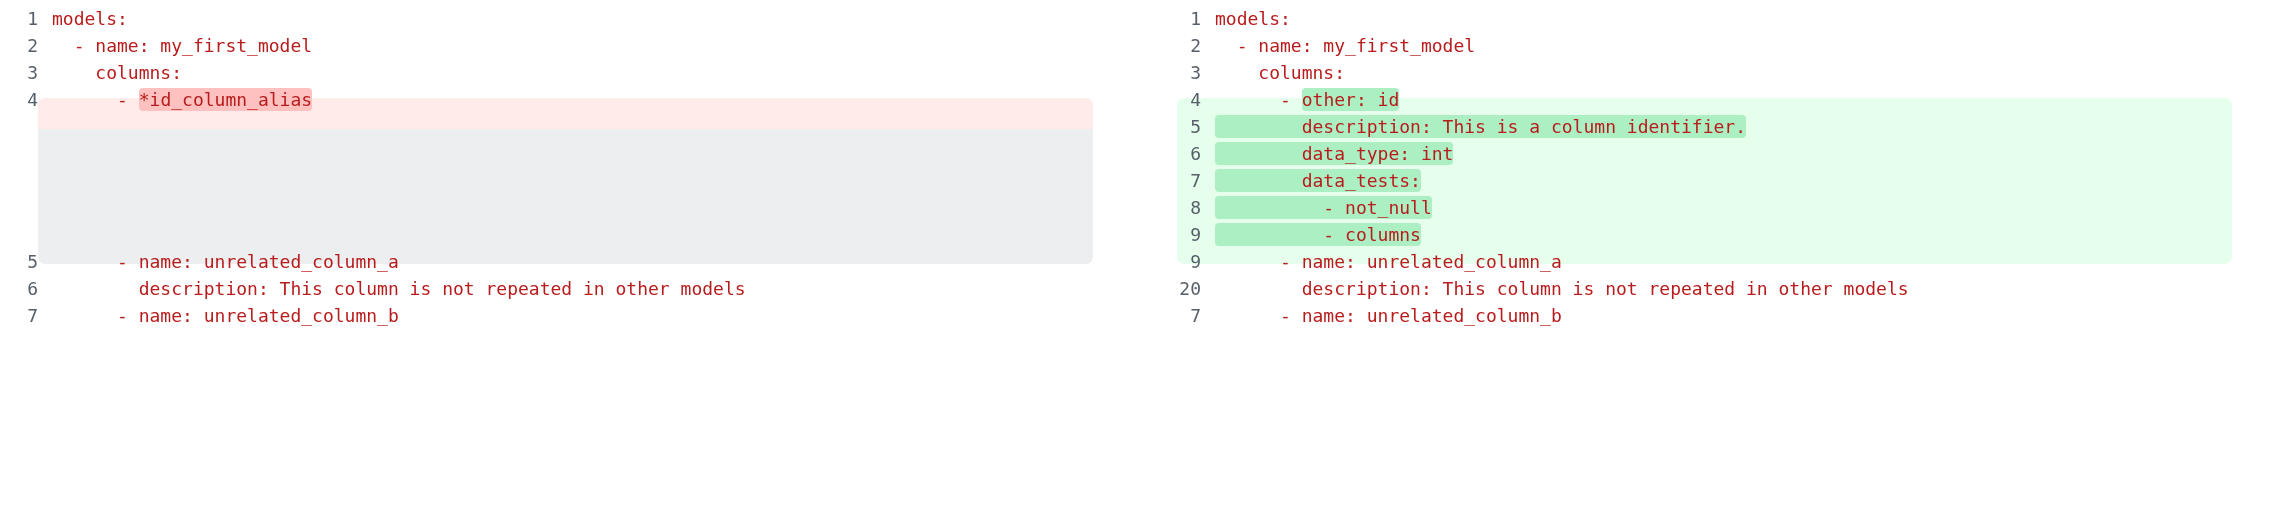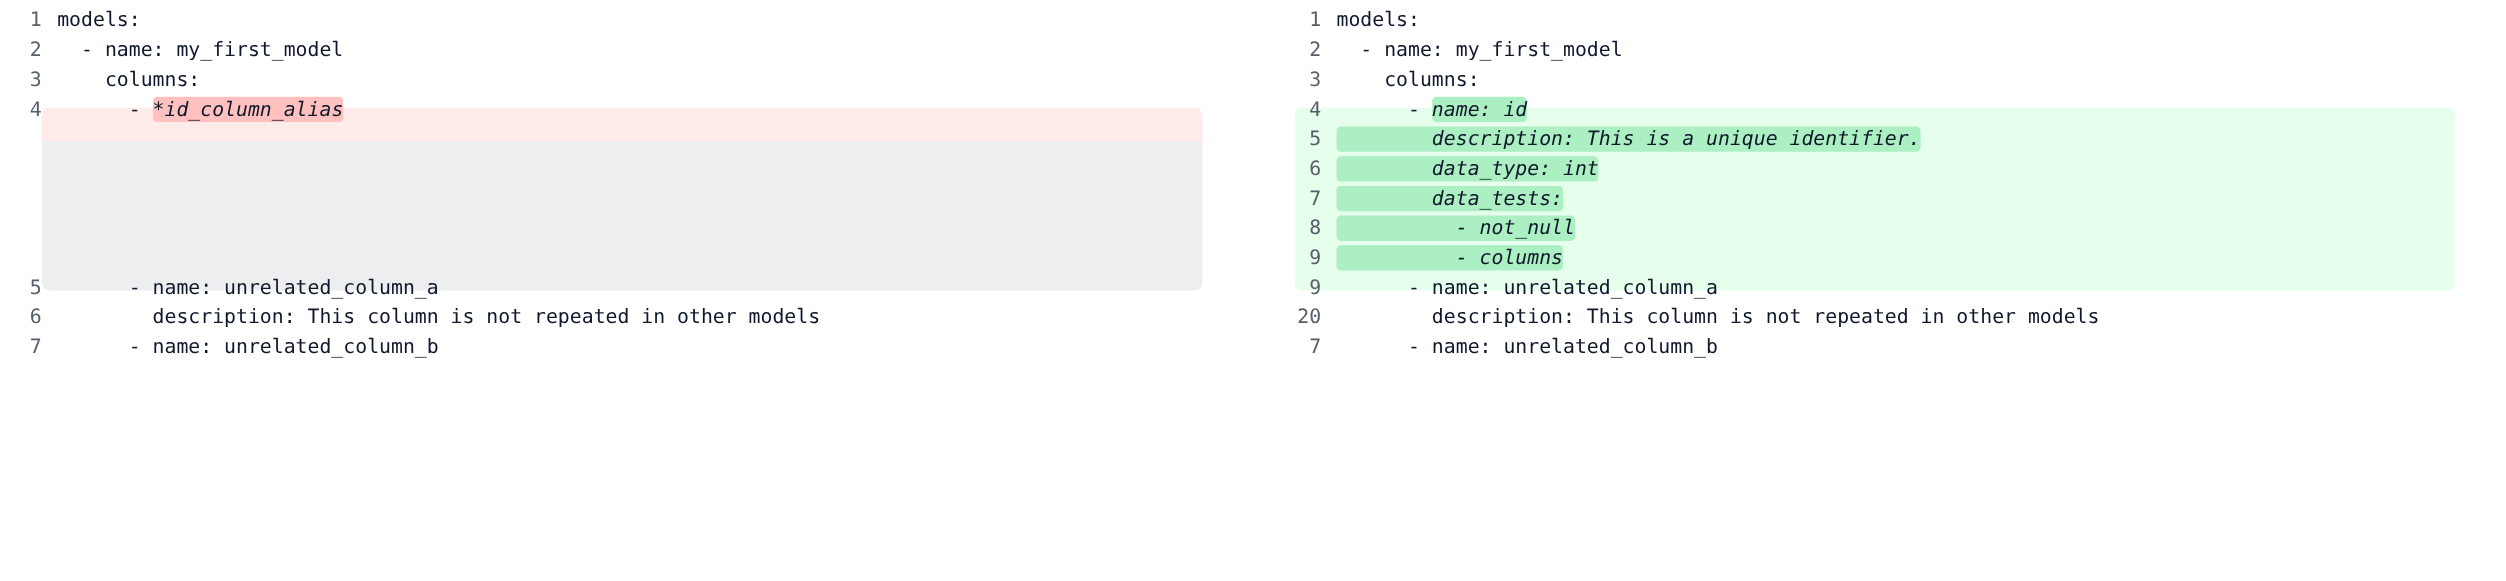--- a/index.html
+++ b/index.html
@@ -55,7 +55,7 @@
     flex: 1;
     font-size: 18px;
     line-height: 27px;
-    color: #0f172a;
+    color: #b91c1c;
     font-family: "DejaVu Sans Mono", "Liberation Mono", monospace;
     white-space: pre;
     z-index: 2;

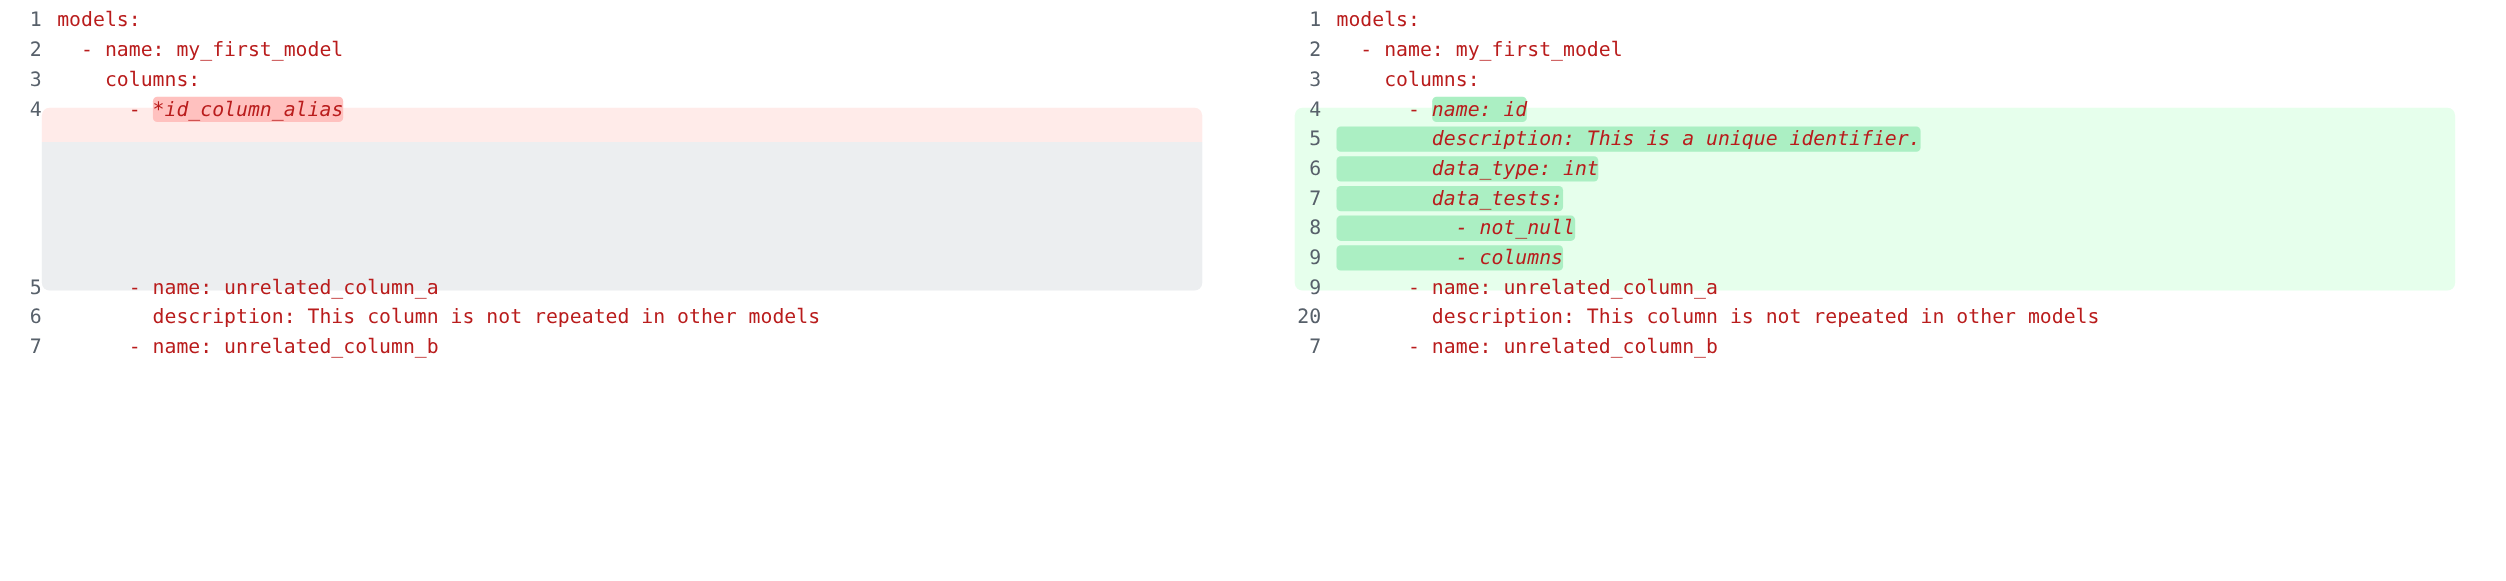--- a/index.html
+++ b/index.html
@@ -65,7 +65,6 @@
   .code-text .seg-hl {
     border-radius: 4px;
     padding: 1px 0;
-    font-style: italic;
   }
 
   .seg-del { background: #ffc1bf; }

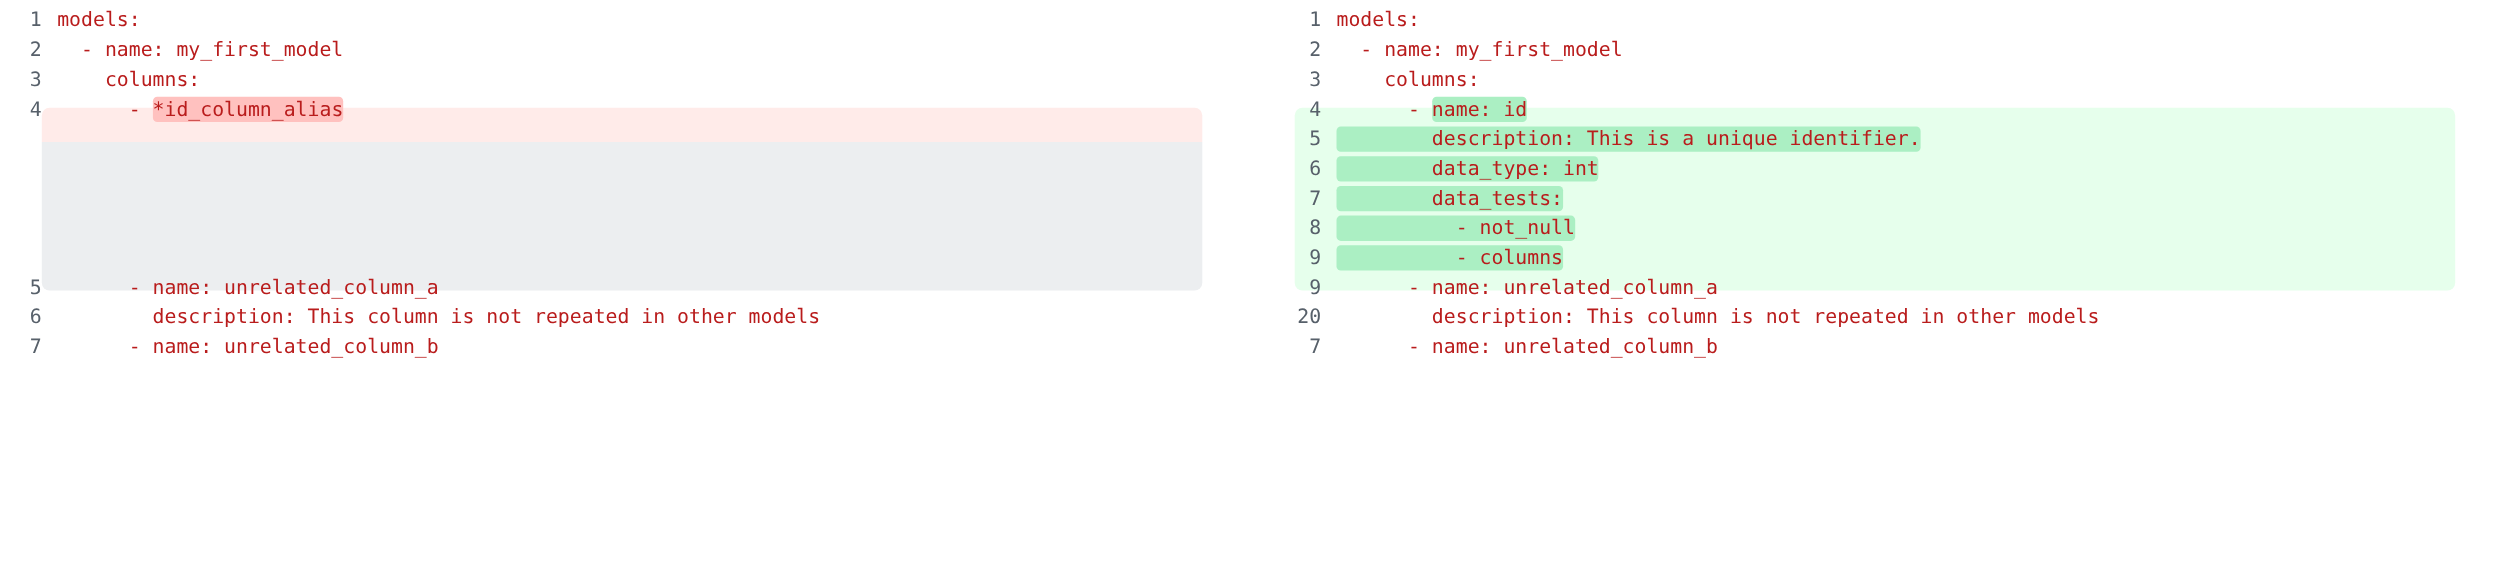--- a/index.html
+++ b/index.html
@@ -141,7 +141,7 @@
         <div class="code-line"><span class="ln ln-wide">1</span><span class="code-text"><span>models:</span></span></div>
         <div class="code-line"><span class="ln ln-wide">2</span><span class="code-text"><span>  - name: my_first_model</span></span></div>
         <div class="code-line"><span class="ln ln-wide">3</span><span class="code-text"><span>    columns:</span></span></div>
-        <div class="code-line"><span class="ln ln-wide">4</span><span class="code-text"><span>      - </span><span class="seg-hl seg-add">name: id</span></span></div>
+        <div class="code-line"><span class="ln ln-wide">4</span><span class="code-text"><span>      - </span><span class="seg-hl seg-add">other: id</span></span></div>
         <div class="code-line"><span class="ln ln-wide">5</span><span class="code-text"><span class="seg-hl seg-add">        description: This is a unique identifier.</span></span></div>
         <div class="code-line"><span class="ln ln-wide">6</span><span class="code-text"><span class="seg-hl seg-add">        data_type: int</span></span></div>
         <div class="code-line"><span class="ln ln-wide">7</span><span class="code-text"><span class="seg-hl seg-add">        data_tests:</span></span></div>

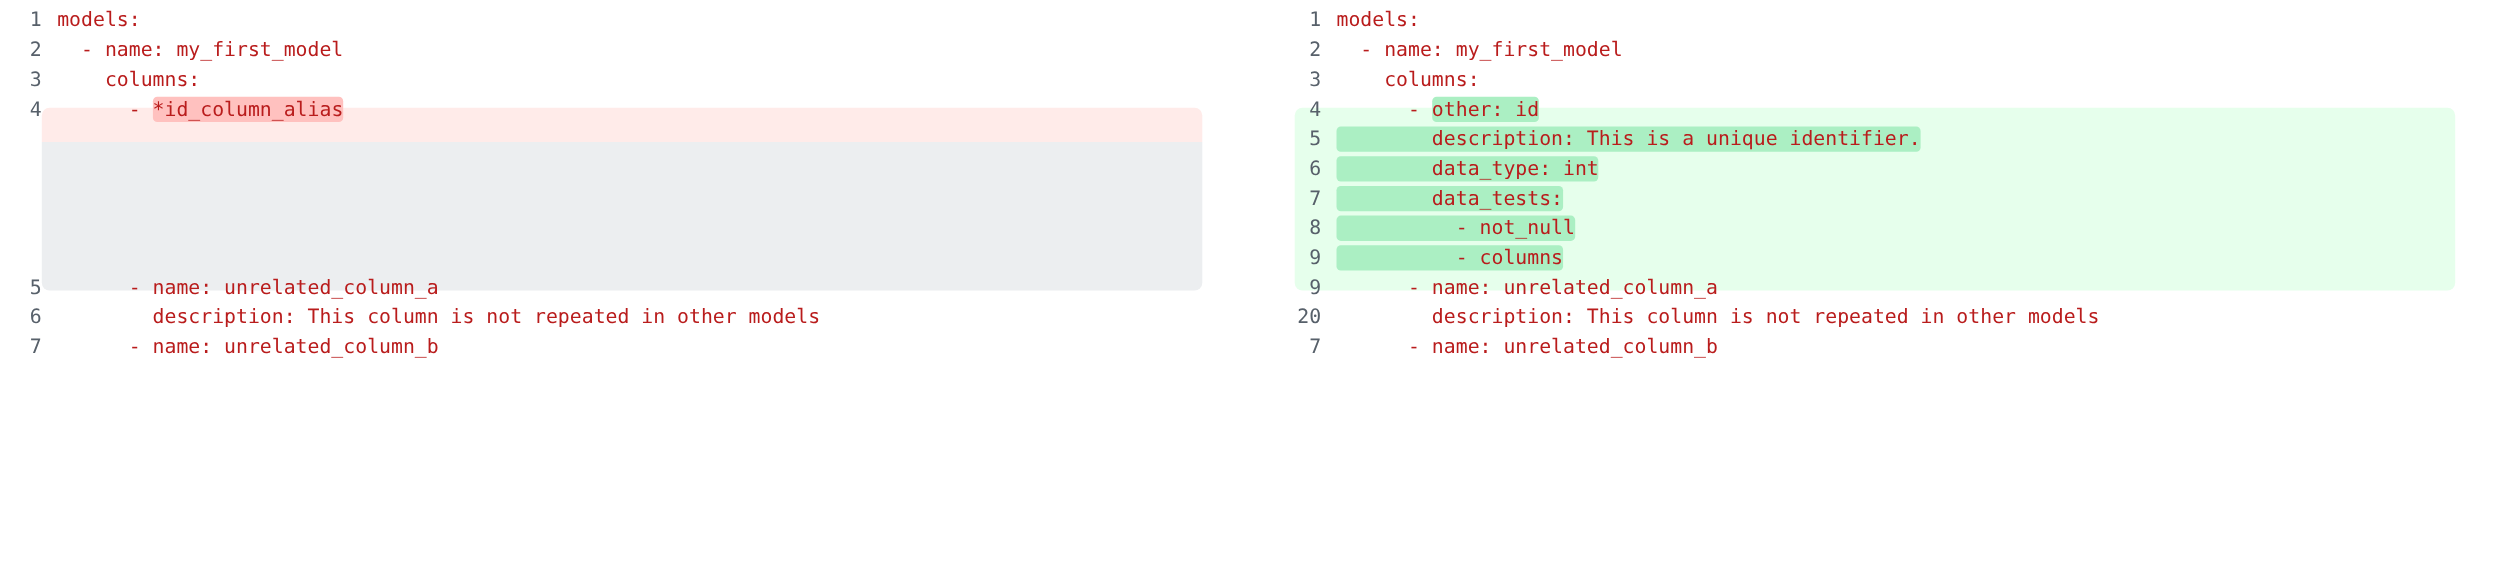--- a/index.html
+++ b/index.html
@@ -142,7 +142,7 @@
         <div class="code-line"><span class="ln ln-wide">2</span><span class="code-text"><span>  - name: my_first_model</span></span></div>
         <div class="code-line"><span class="ln ln-wide">3</span><span class="code-text"><span>    columns:</span></span></div>
         <div class="code-line"><span class="ln ln-wide">4</span><span class="code-text"><span>      - </span><span class="seg-hl seg-add">other: id</span></span></div>
-        <div class="code-line"><span class="ln ln-wide">5</span><span class="code-text"><span class="seg-hl seg-add">        description: This is a unique identifier.</span></span></div>
+        <div class="code-line"><span class="ln ln-wide">5</span><span class="code-text"><span class="seg-hl seg-add">        description: This is a column identifier.</span></span></div>
         <div class="code-line"><span class="ln ln-wide">6</span><span class="code-text"><span class="seg-hl seg-add">        data_type: int</span></span></div>
         <div class="code-line"><span class="ln ln-wide">7</span><span class="code-text"><span class="seg-hl seg-add">        data_tests:</span></span></div>
         <div class="code-line"><span class="ln ln-wide">8</span><span class="code-text"><span class="seg-hl seg-add">          - not_null</span></span></div>

